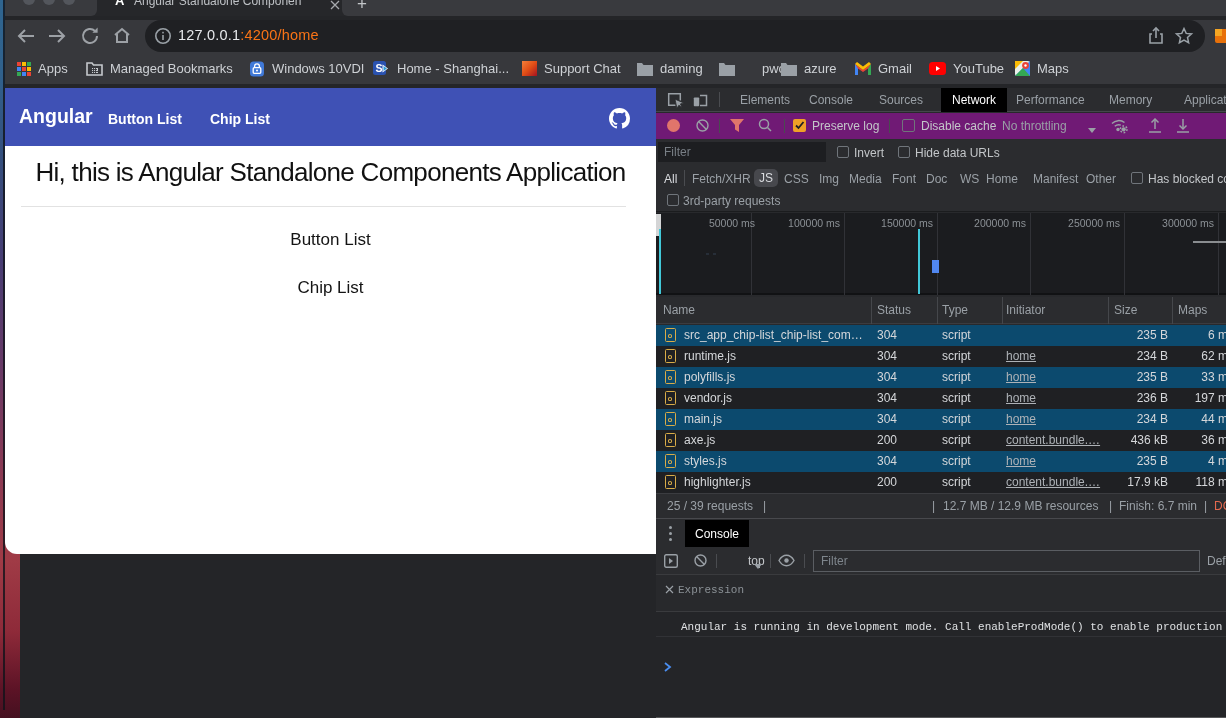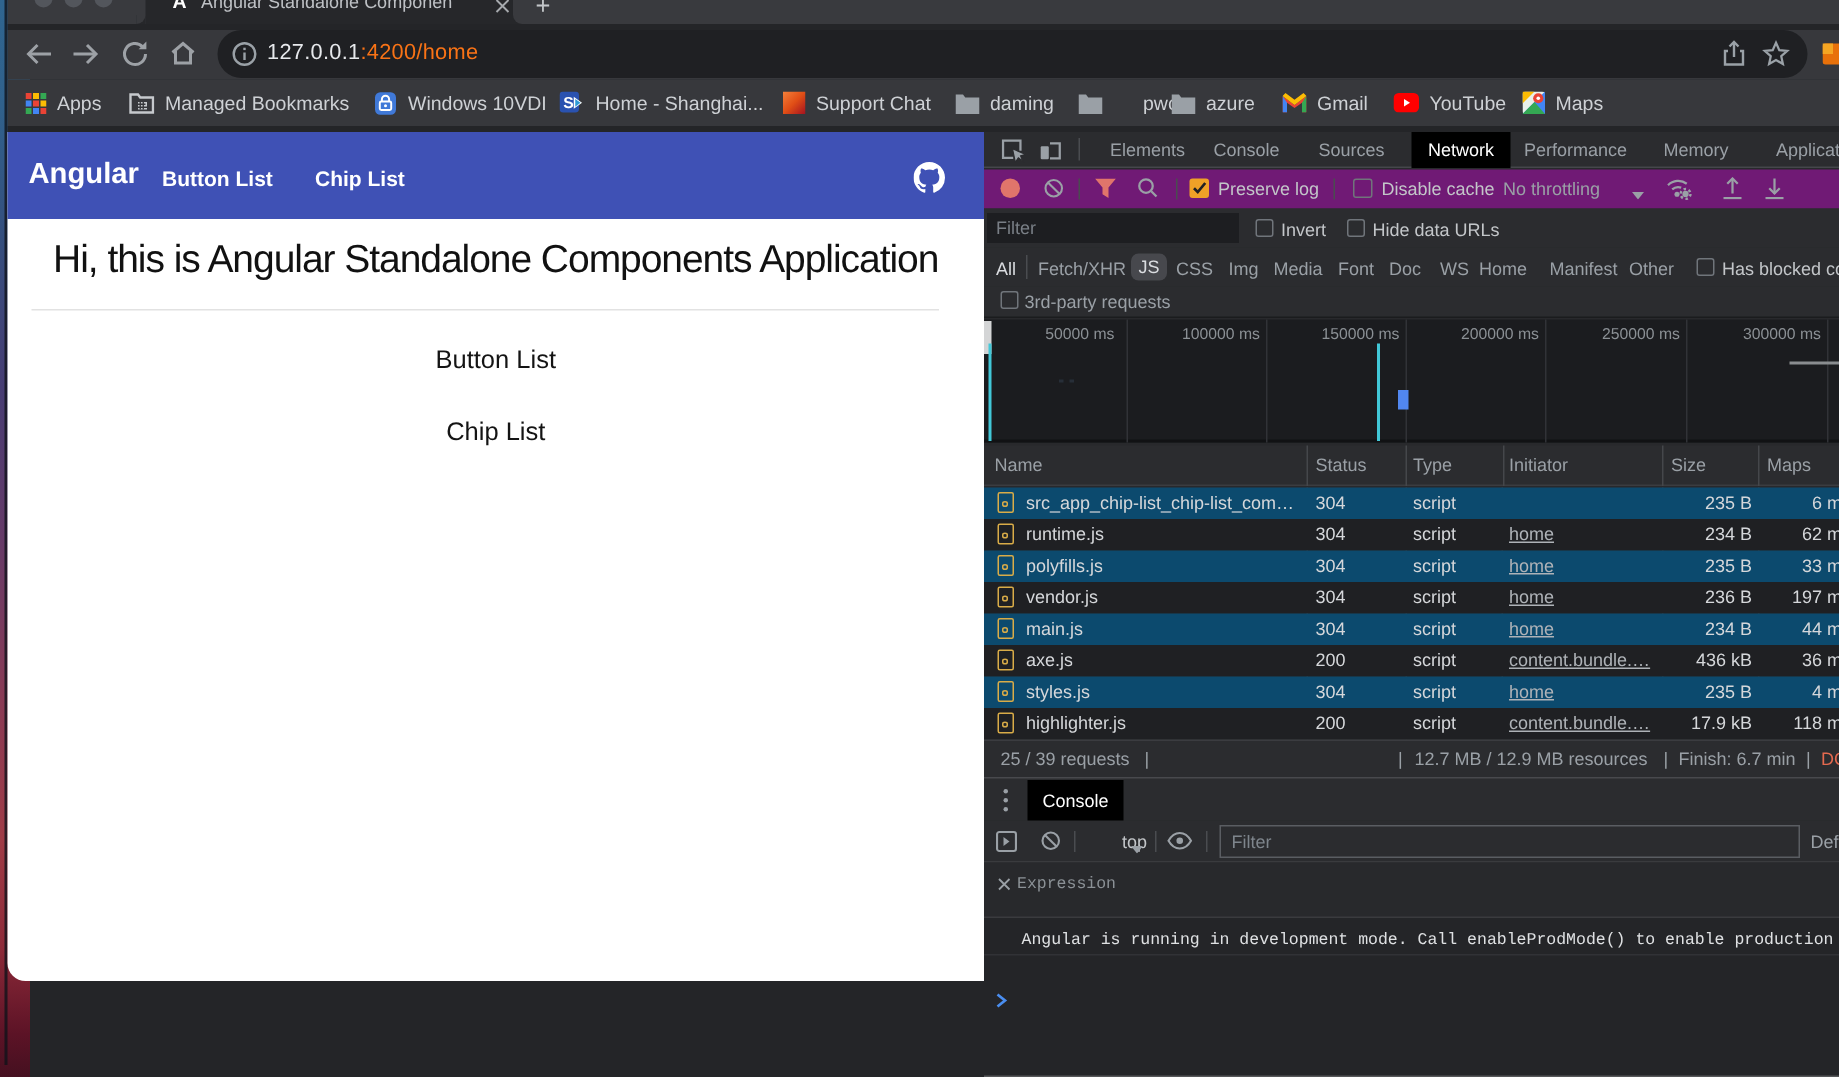--- a/index.html
+++ b/index.html
@@ -34,7 +34,7 @@
 .bm svg, .bm .ic { margin-right:7px; }
 #extpuz { left:1215px; top:28px; width:16px; height:16px; }
 
-#app { left:5px; top:88px; width:651px; height:566px; background:#ffffff; border-bottom-left-radius:12px; }
+#app { left:5px; top:88px; width:651px; height:466px; background:#ffffff; border-bottom-left-radius:12px; }
 #apphead { position:absolute; left:0; top:0; width:651px; height:58px; background:#3f51b5; }
 #applogo { left:14px; top:17px; color:#fff; font-size:19.5px; font-weight:bold; }
 .applink { top:23px; color:#fff; font-size:14px; font-weight:bold; }

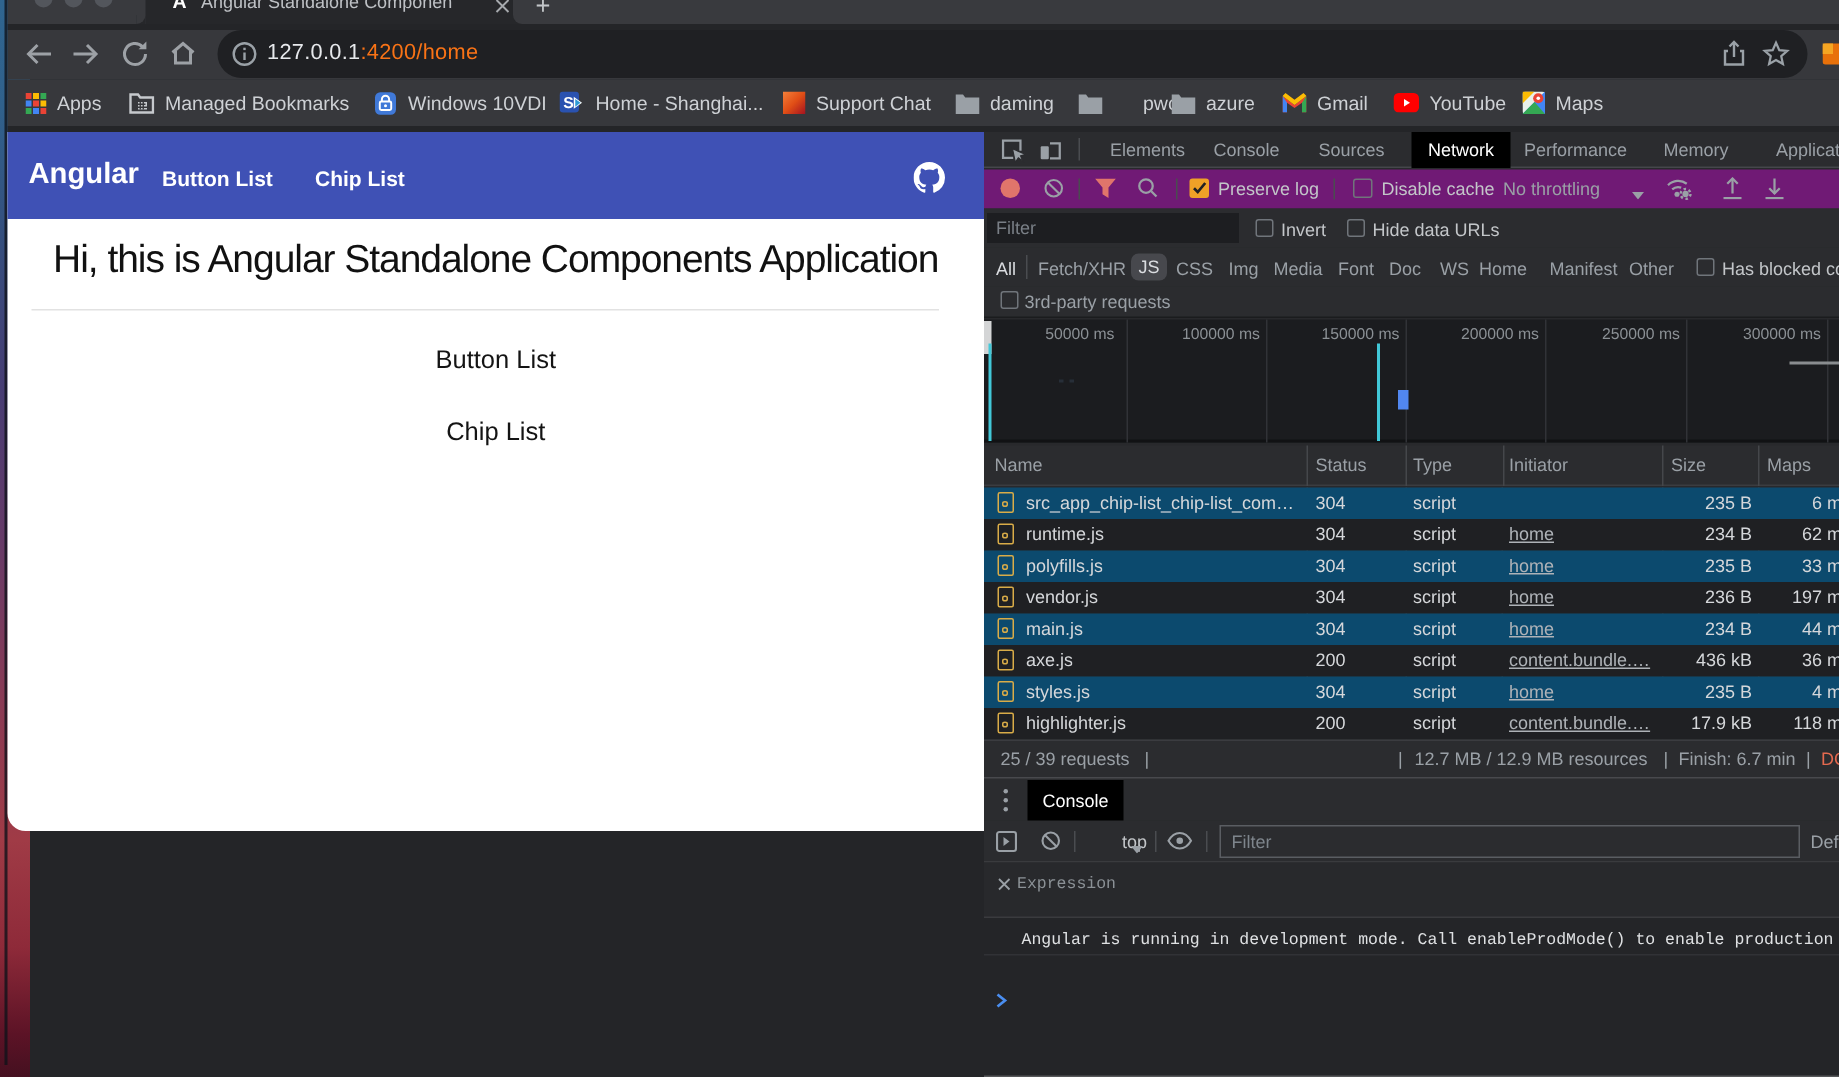--- a/index.html
+++ b/index.html
@@ -388,7 +388,7 @@
     <div class="gridline" style="left:374px;"></div>
     <div class="gridline" style="left:468px;"></div>
     <div class="gridline" style="left:562px;"></div>
-    <div class="tlabel" style="left:17px;">50000 ms</div>
+    <div class="tlabel" style="left:29px;">50000 ms</div>
     <div class="tlabel" style="left:114px;">100000 ms</div>
     <div class="tlabel" style="left:207px;">150000 ms</div>
     <div class="tlabel" style="left:300px;">200000 ms</div>

